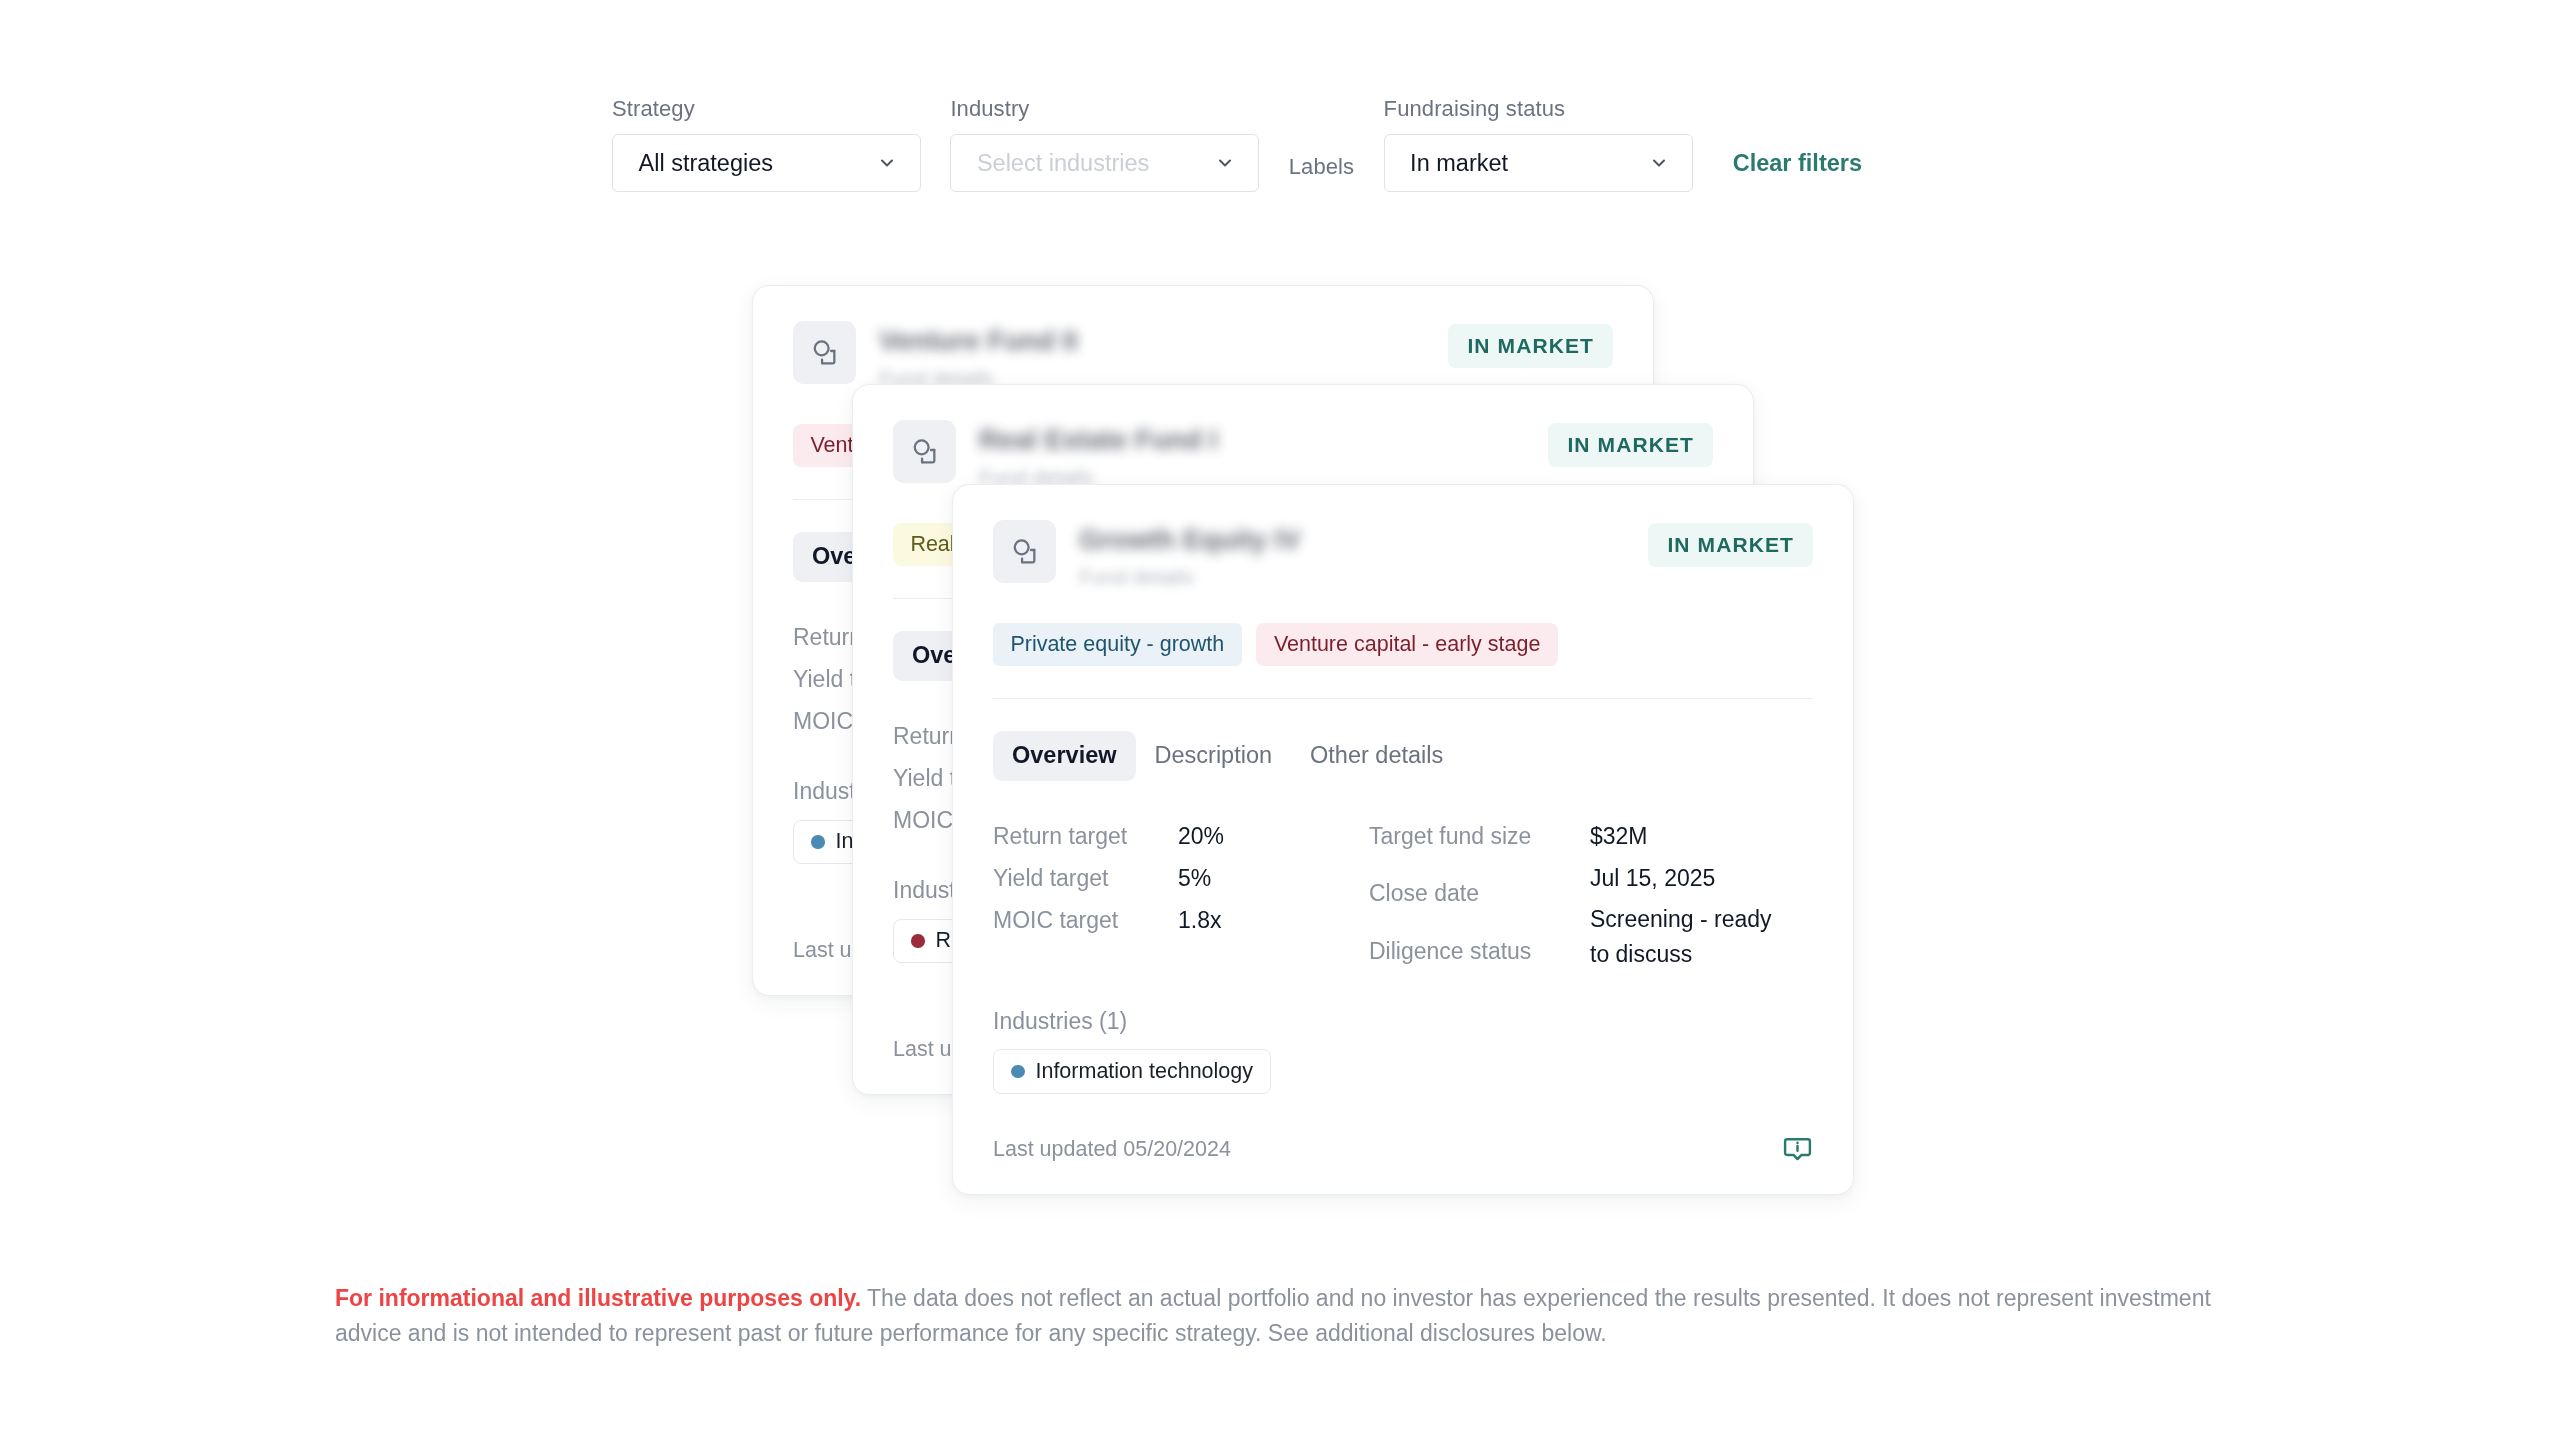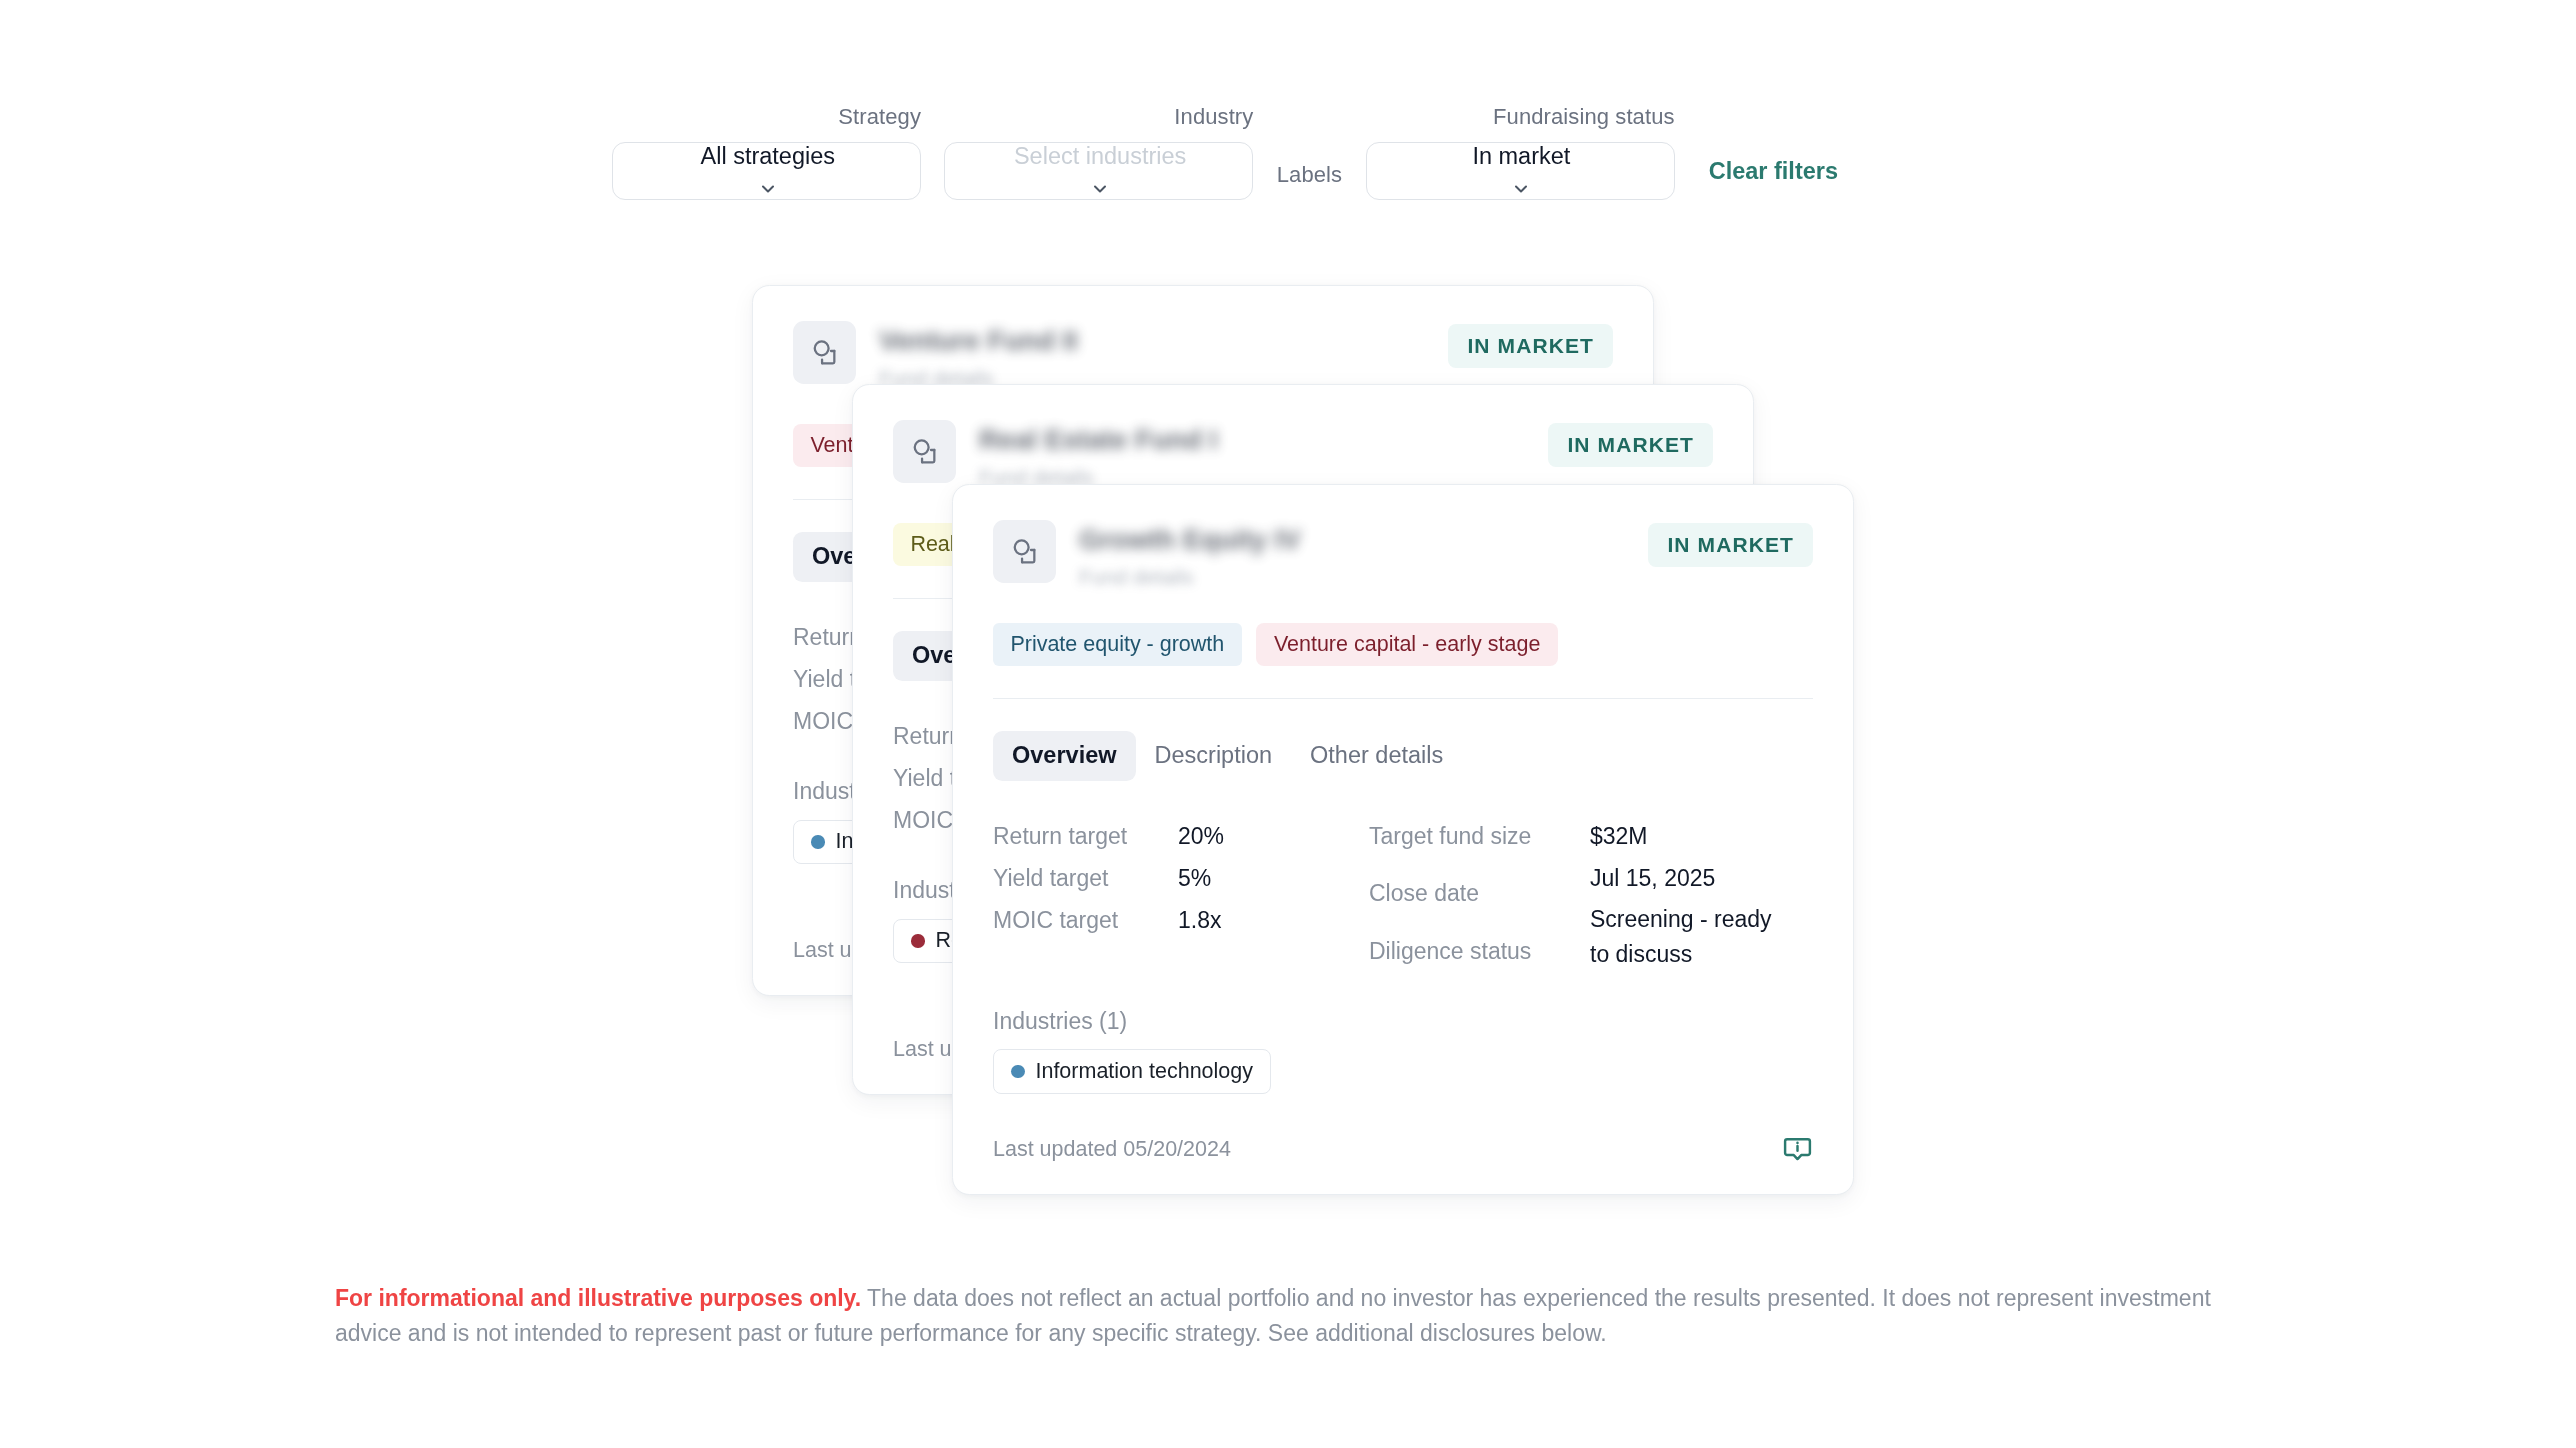--- a/index.html
+++ b/index.html
@@ -24,11 +24,10 @@
   .filter-bar {
     position: absolute;
     left: 612px;
-    top: 104px;
+    top: 96px;
     display: flex;
     align-items: flex-end;
-    gap: 8px;
-    text-align: right;
+    gap: 14px;
   }
 
   .filter-group {

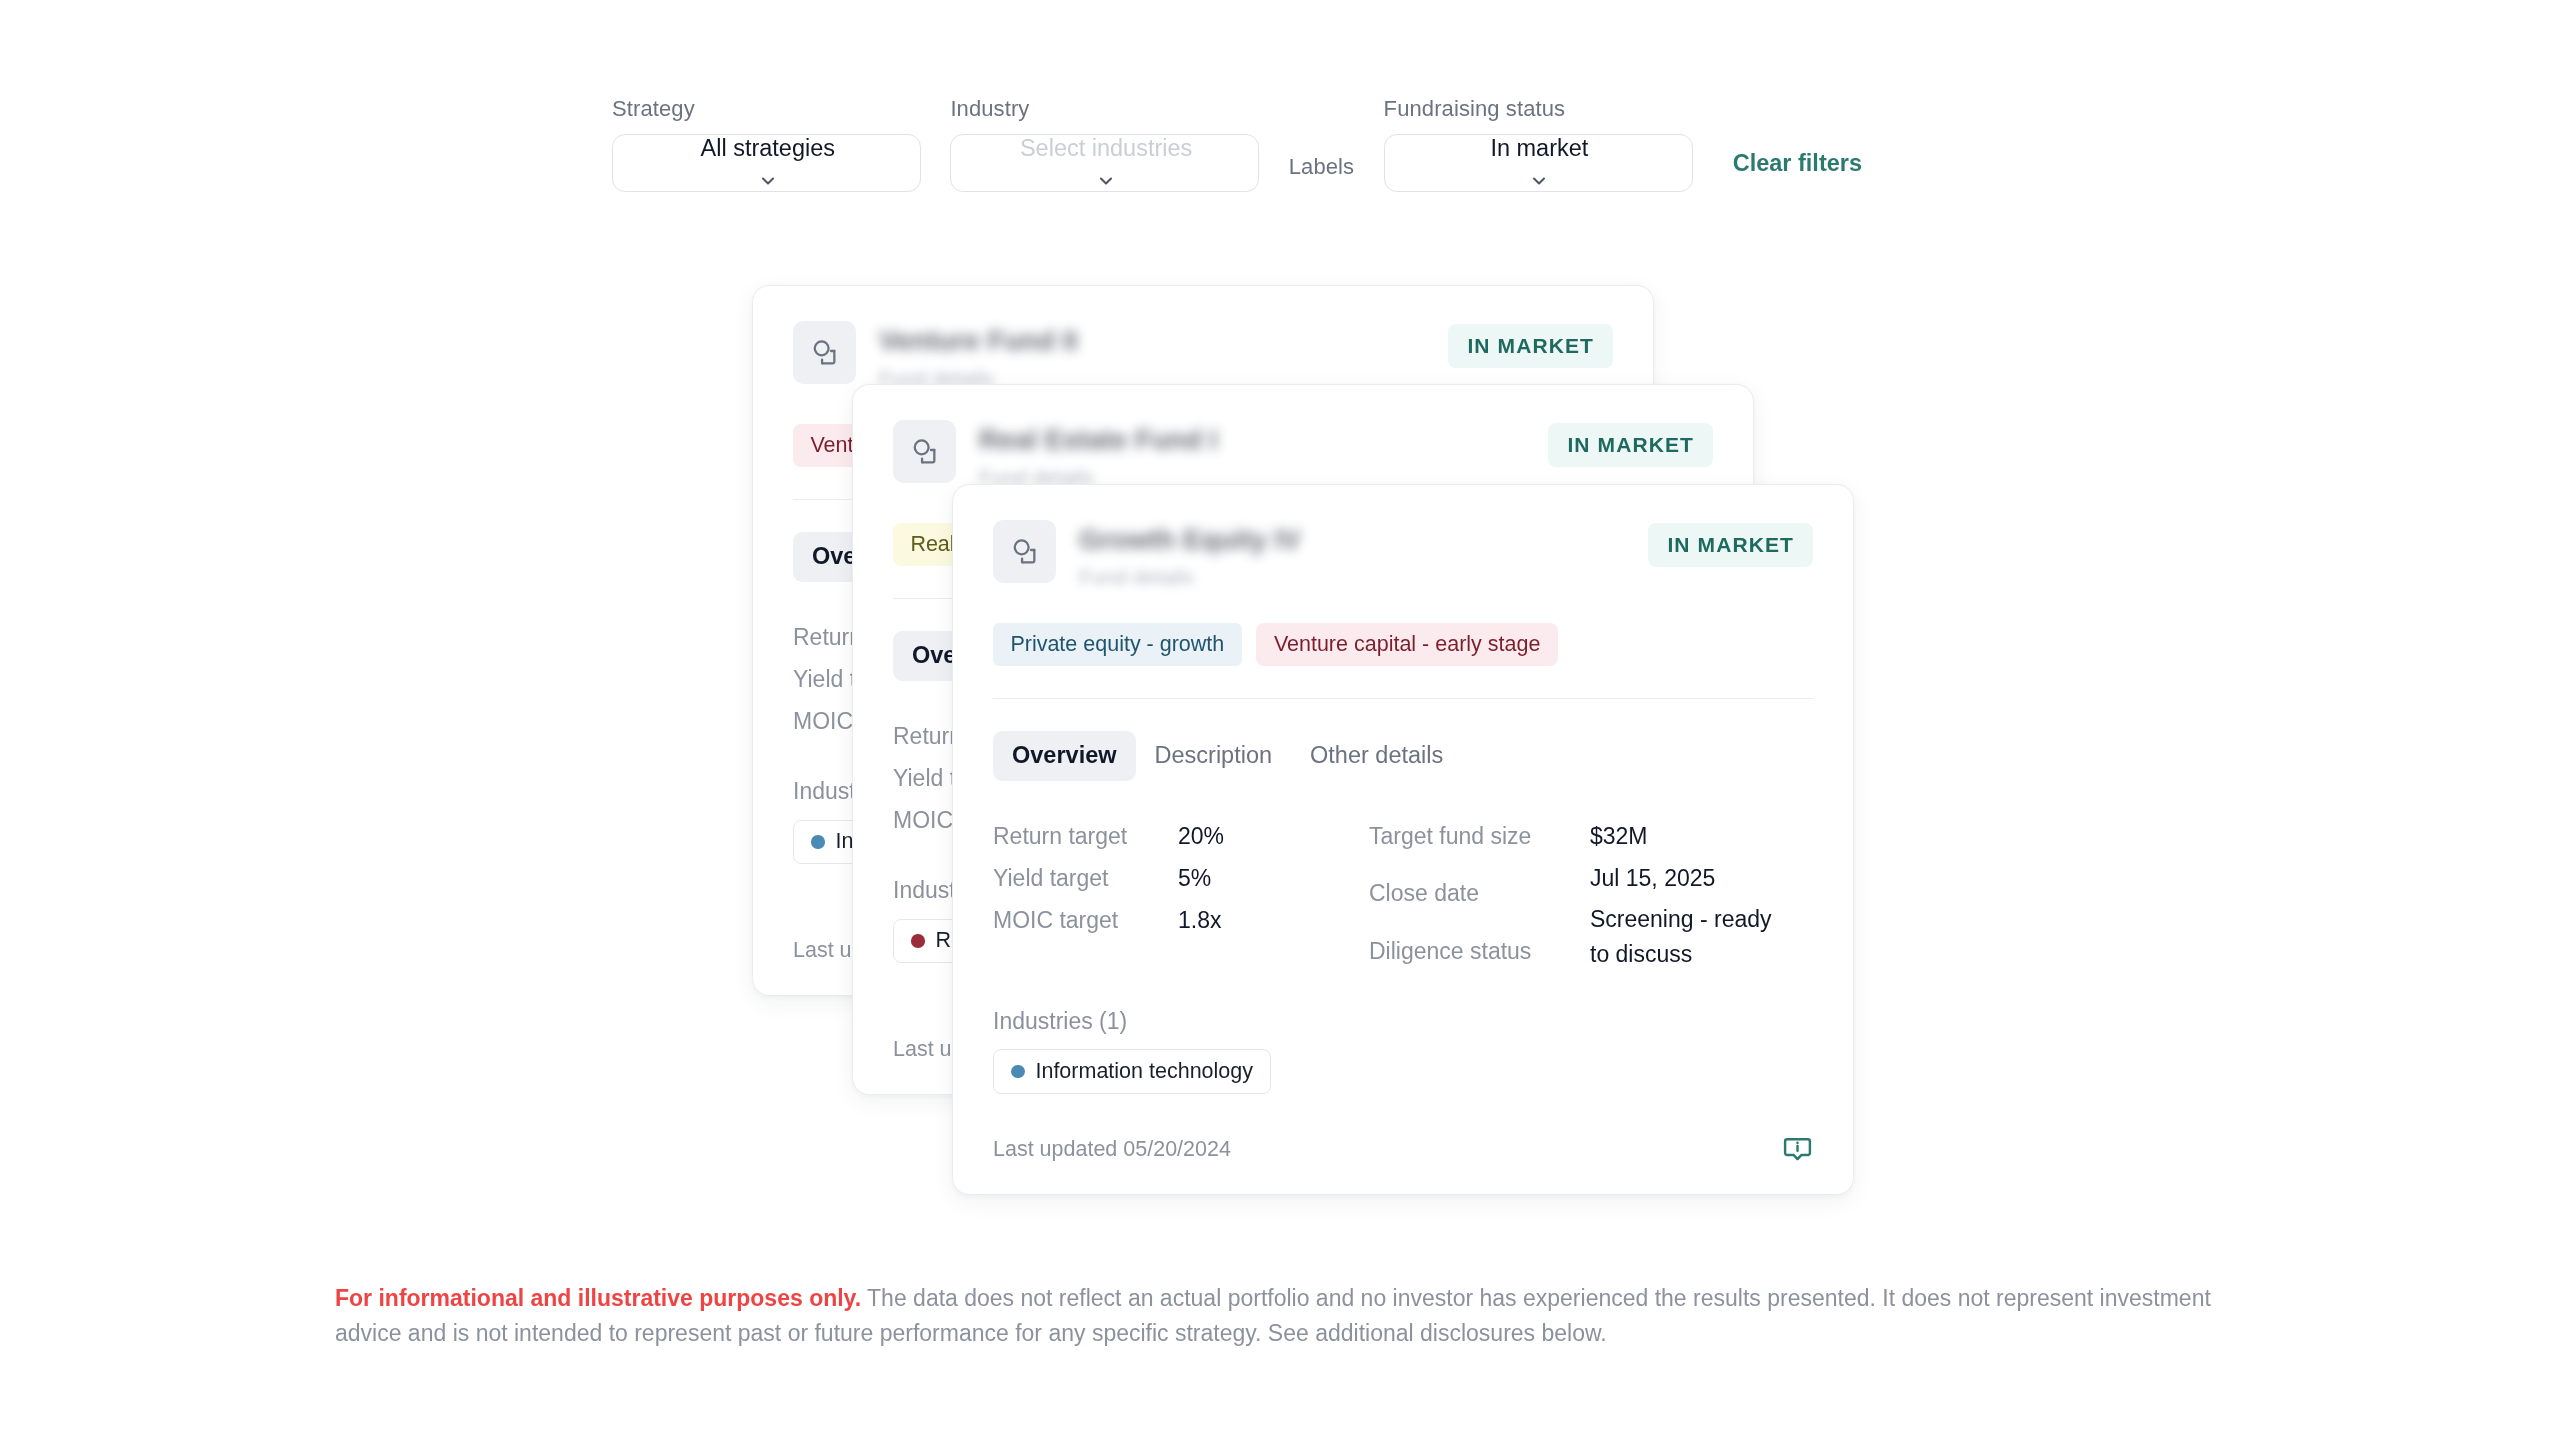--- a/index.html
+++ b/index.html
@@ -48,14 +48,13 @@
     width: 309px;
     height: 58px;
     border: 1.3px solid #dfe3e8;
-    border-radius: 13px;
+    border-radius: 6px;
     background: #ffffff;
     display: flex;
     align-items: center;
     justify-content: space-between;
     padding: 0 23px 0 25.5px;
     cursor: pointer;
-    flex-direction: column;
   }
 
   .filter-select .val {

